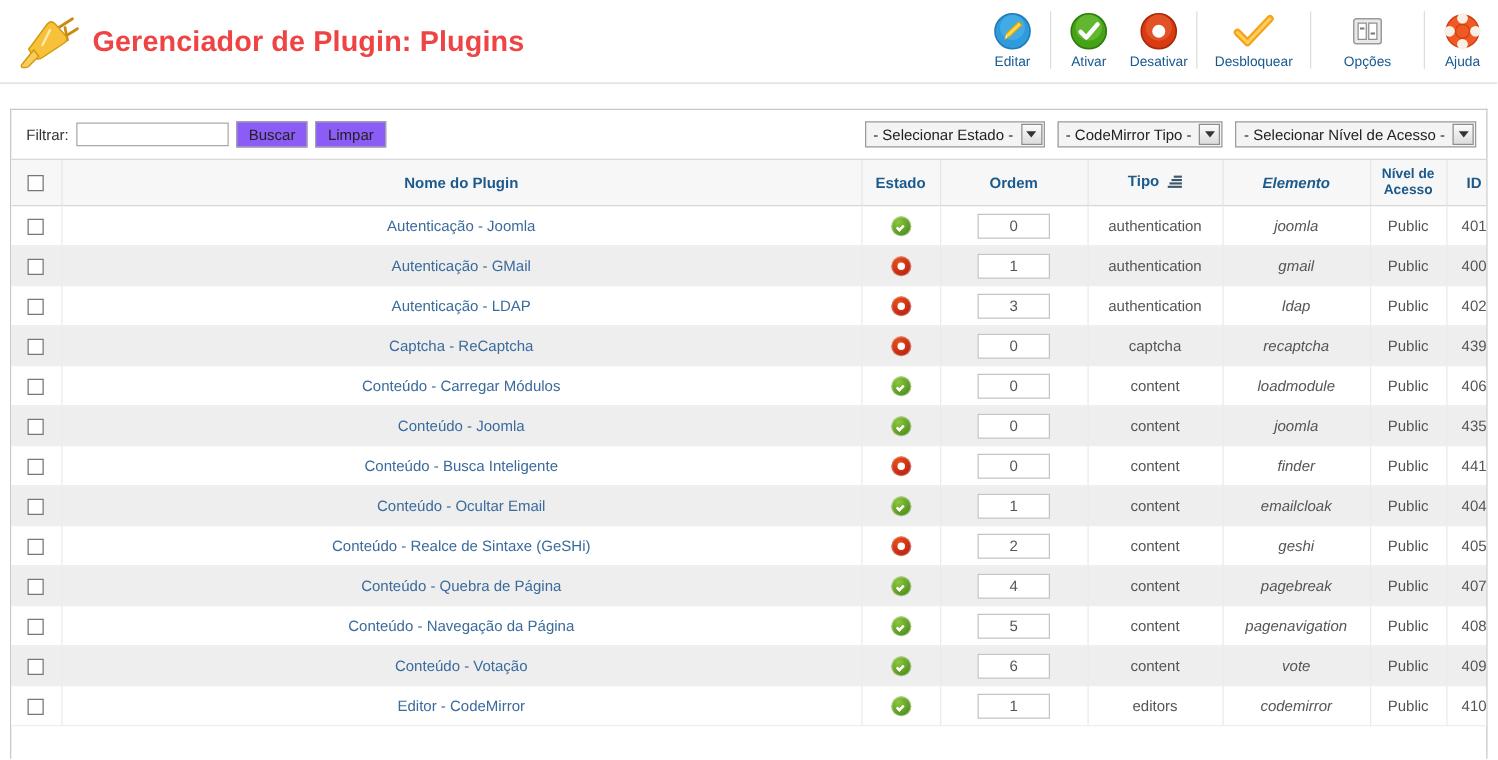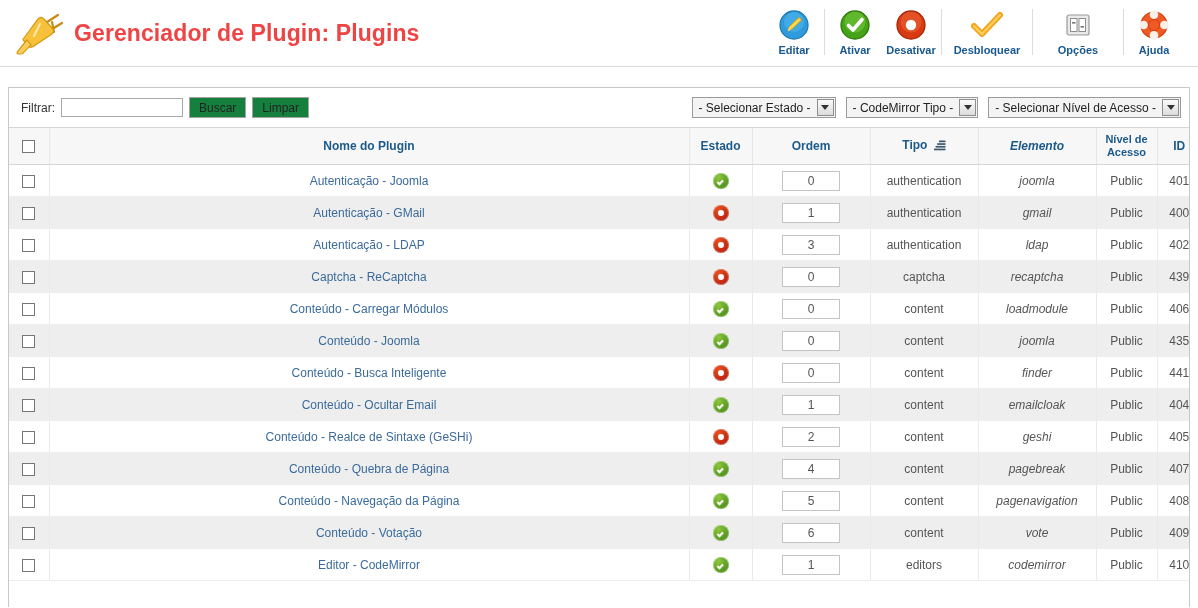--- a/index.html
+++ b/index.html
@@ -41,12 +41,11 @@
   
   #toolbar {
     position: absolute;
-    right: 16px;
+    right: 0;
     top: 3px;
     height: 60px;
     display: flex;
     align-items: stretch;
-    font-weight: bold;
   }
   .tb-btn {
     width: 56px;

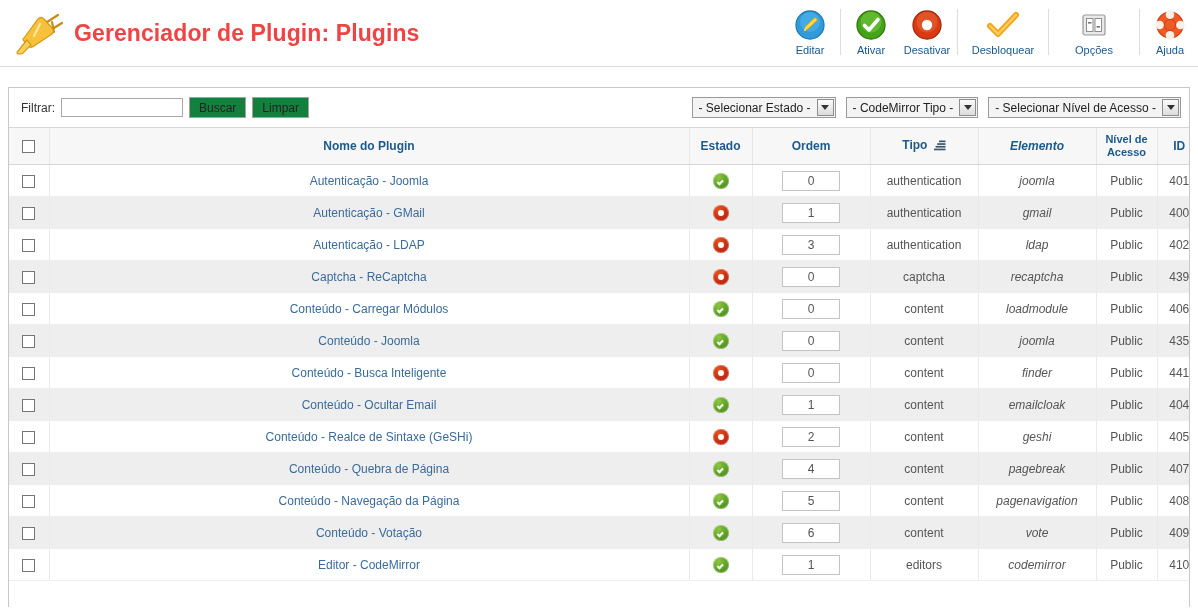--- a/index.html
+++ b/index.html
@@ -104,7 +104,7 @@
     height: 21px;
     padding: 0 9px;
     border: 1px solid #a3a3a3;
-    background: #15803d;
+    background: #8b5cf6;
     font-family: "Liberation Sans", sans-serif;
     font-size: 12px;
     color: #222;

